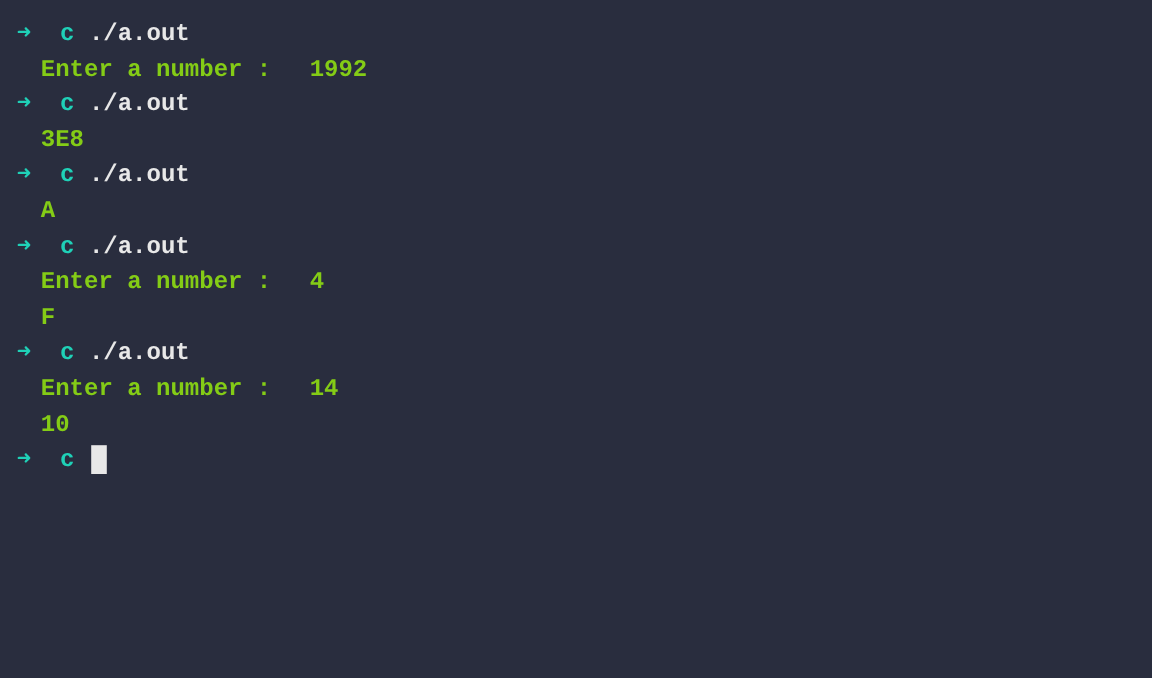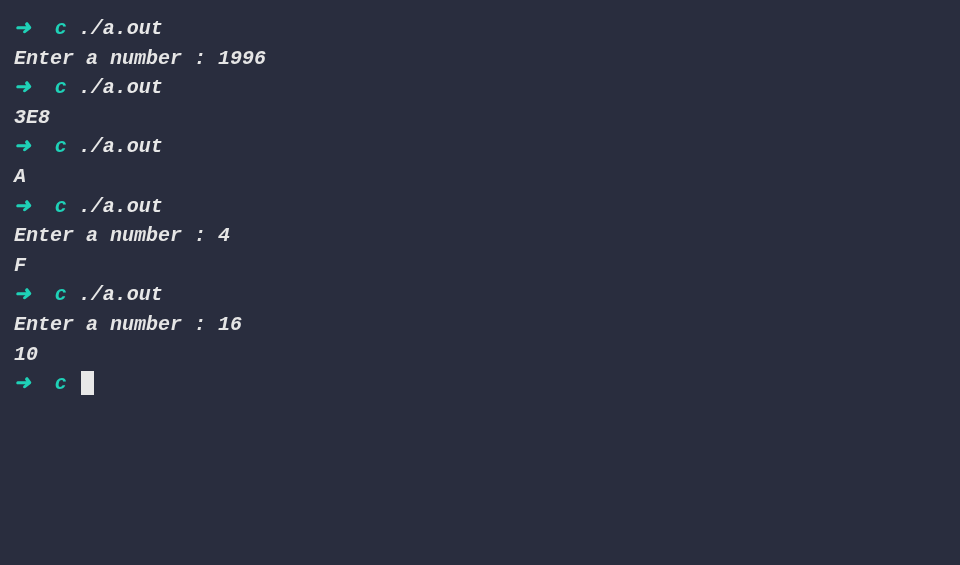--- a/index.html
+++ b/index.html
@@ -21,7 +21,6 @@
     }
     .line {
       white-space: pre;
-      font-style: italic;
     }
     .arrow {
       color: #1fd1b7;

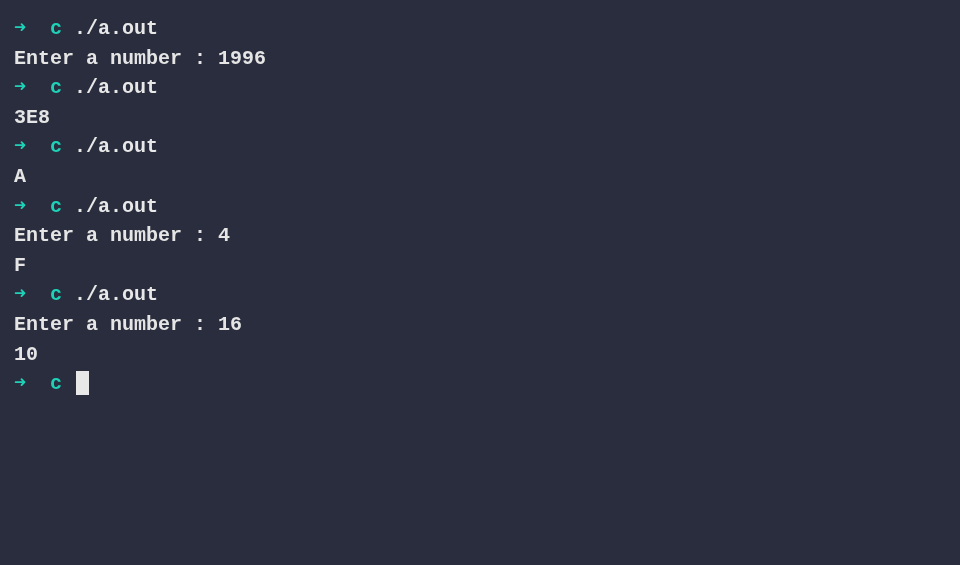--- a/index.html
+++ b/index.html
@@ -32,7 +32,8 @@
       color: #e8e8e8;
     }
     .output {
-      color: #e5e5e5;
+      color: #84cc16;
+      margin-left: 20px;
     }
     .cursor {
       display: inline-block;

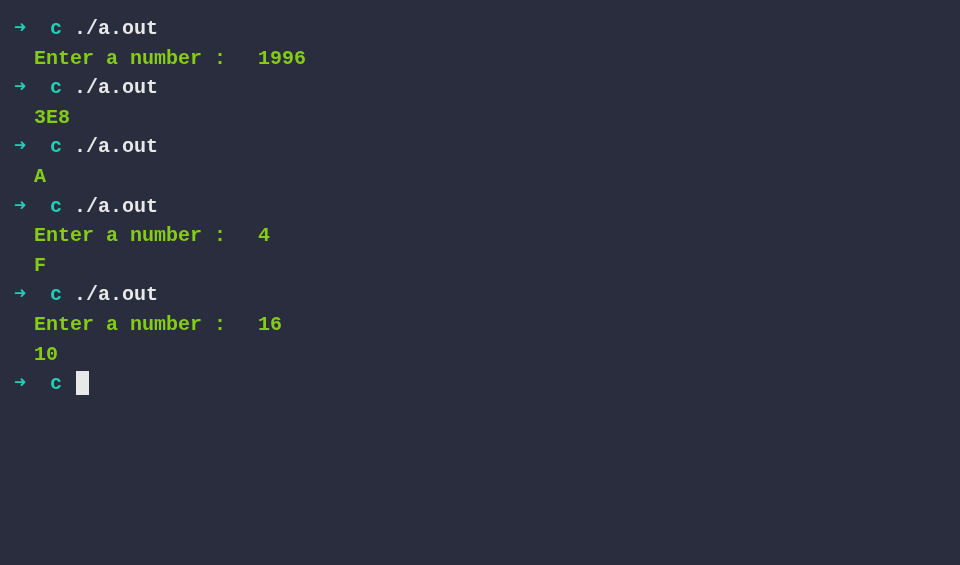--- a/index.html
+++ b/index.html
@@ -50,7 +50,7 @@
 <div class="terminal">
 
   <div class="line"><span class="arrow">➜</span><span>  </span><span class="dir">c</span><span> </span><span class="cmd">./a.out</span></div>
-  <div class="line"><span class="output">Enter a number : </span><span class="output">1996</span></div>
+  <div class="line"><span class="output">Enter a number : </span><span class="output">1992</span></div>
 
   <div class="line"><span class="arrow">➜</span><span>  </span><span class="dir">c</span><span> </span><span class="cmd">./a.out</span></div>
   <div class="line"><span class="output">3E8</span></div>

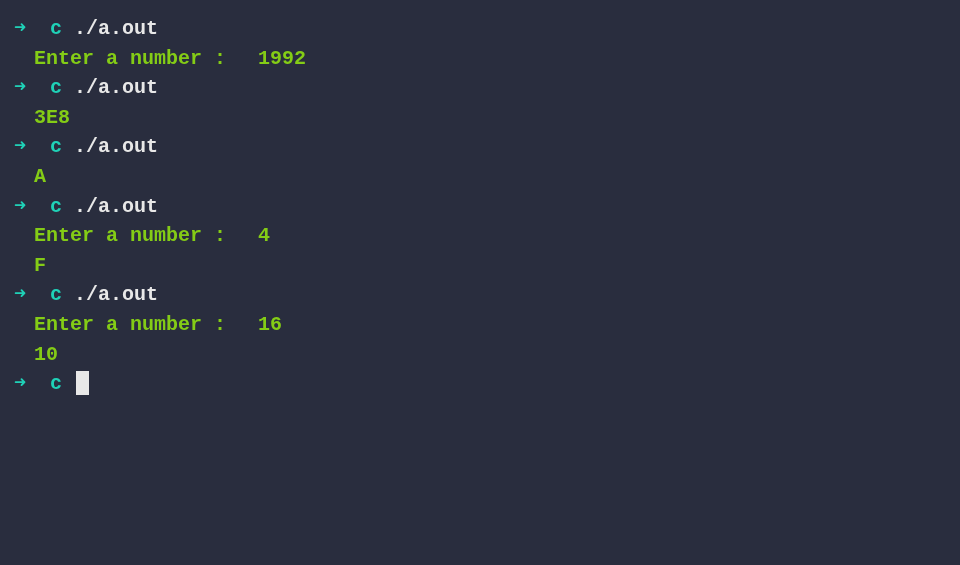--- a/index.html
+++ b/index.html
@@ -63,7 +63,7 @@
   <div class="line"><span class="output">F</span></div>
 
   <div class="line"><span class="arrow">➜</span><span>  </span><span class="dir">c</span><span> </span><span class="cmd">./a.out</span></div>
-  <div class="line"><span class="output">Enter a number : </span><span class="output">16</span></div>
+  <div class="line"><span class="output">Enter a number : </span><span class="output">14</span></div>
   <div class="line"><span class="output">10</span></div>
 
   <div class="line"><span class="arrow">➜</span><span>  </span><span class="dir">c</span><span> </span><span class="cursor"></span></div>

